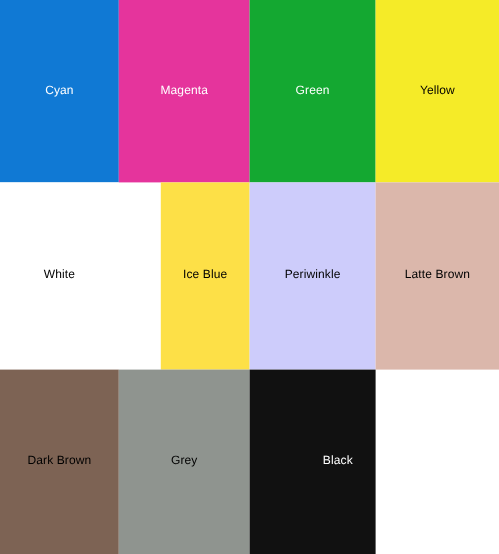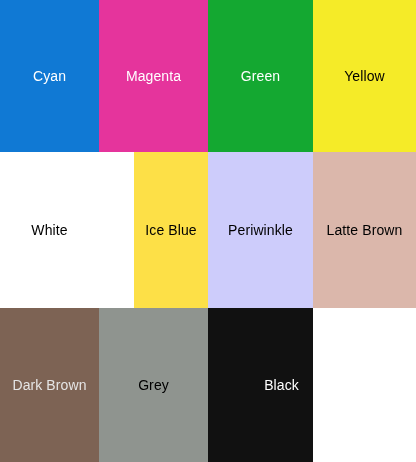--- a/index.html
+++ b/index.html
@@ -33,7 +33,7 @@
 
   .swatch-label {
     font-family: "Liberation Sans", sans-serif;
-    font-size: 14px;
+    font-size: 10px;
     font-weight: 400;
     letter-spacing: 0.1px;
     line-height: 1;

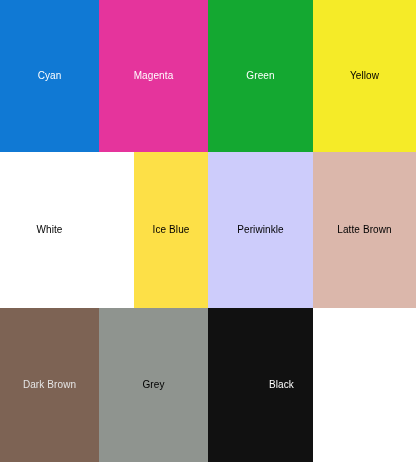--- a/index.html
+++ b/index.html
@@ -71,7 +71,7 @@
       <span class="swatch-label" style="color: rgb(0, 0, 0);">Latte Brown</span>
     </div>
     <div class="swatch" style="background-color: rgb(125, 99, 84);">
-      <span class="swatch-label" style="color: #e5e5e5;">Dark Brown</span>
+      <span class="swatch-label" style="color: #000000;">Dark Brown</span>
     </div>
     <div class="swatch" style="background-color: rgb(143, 148, 143); align-items: center;">
       <span class="swatch-label" style="color: rgb(0, 0, 0);">Grey</span>

